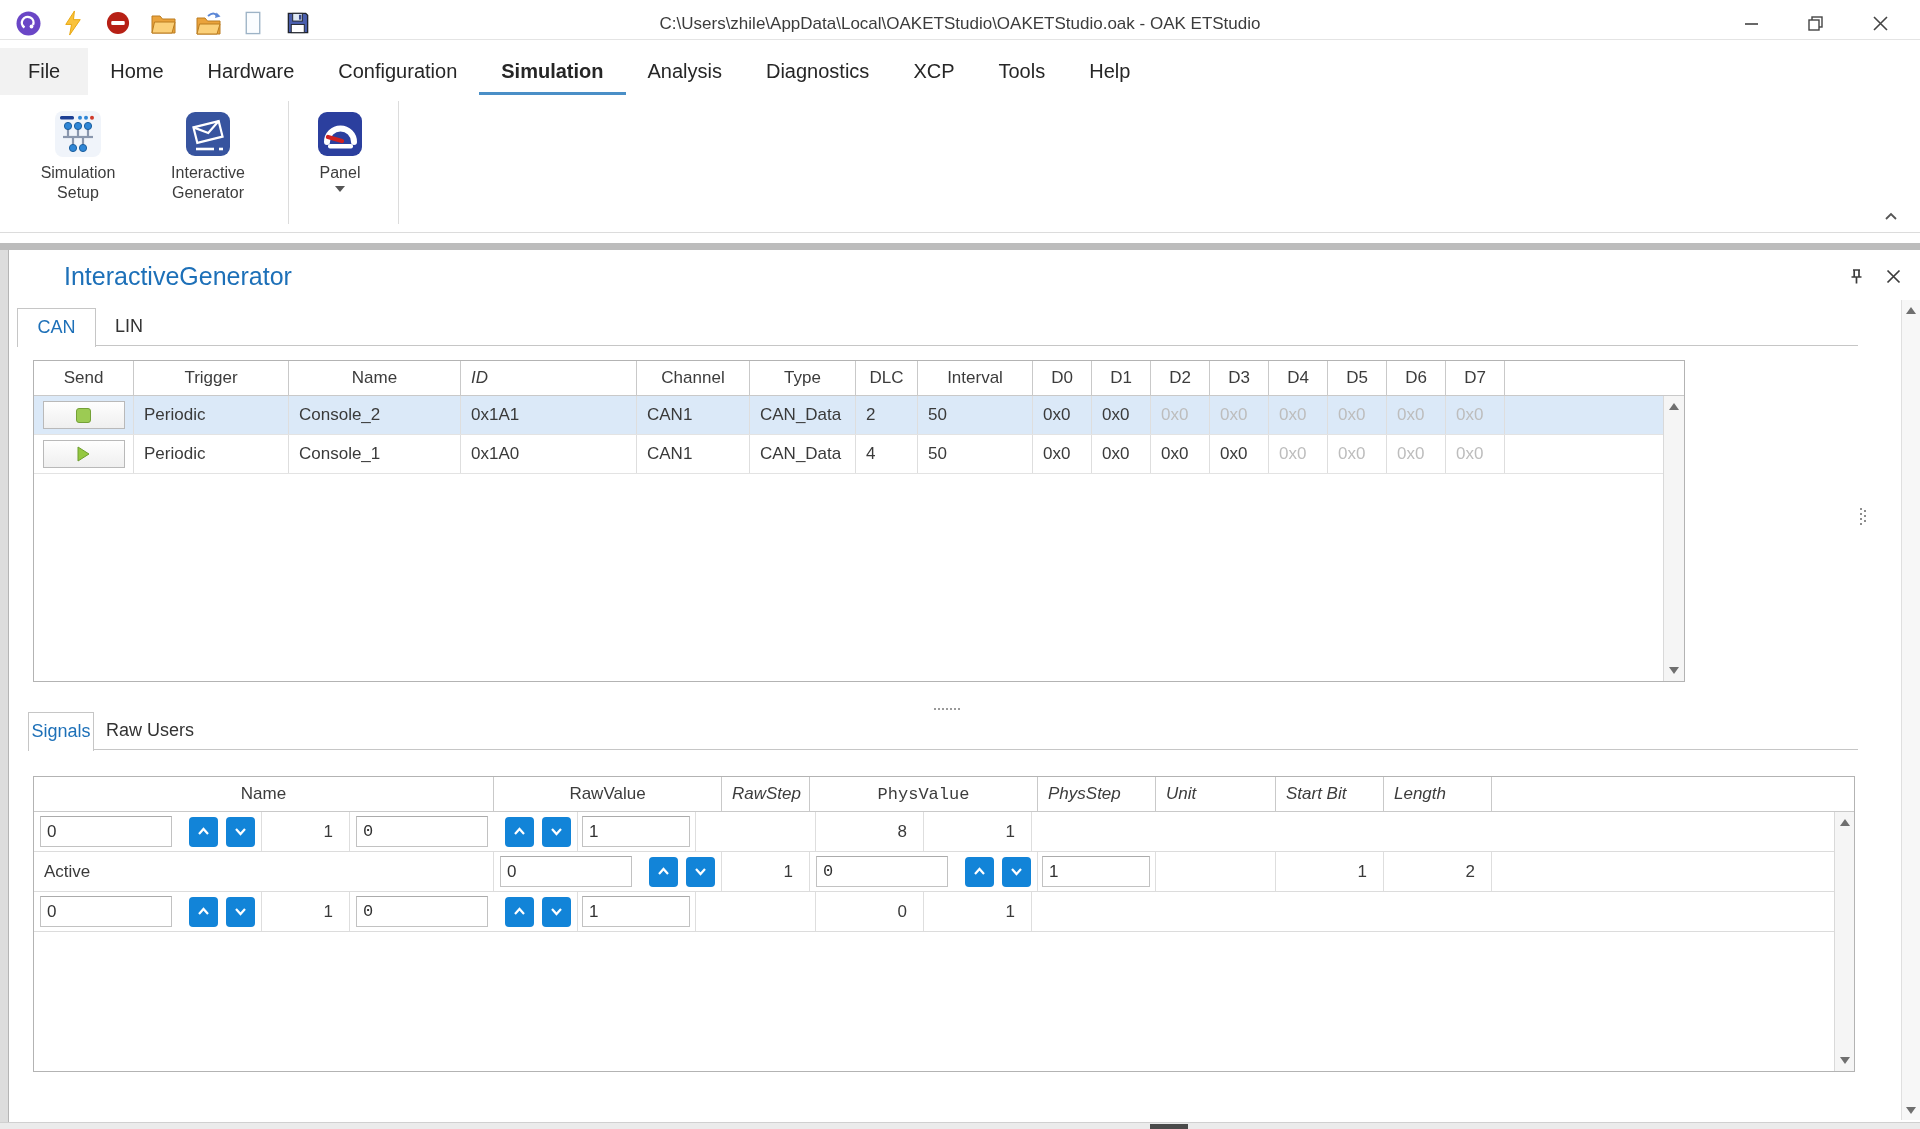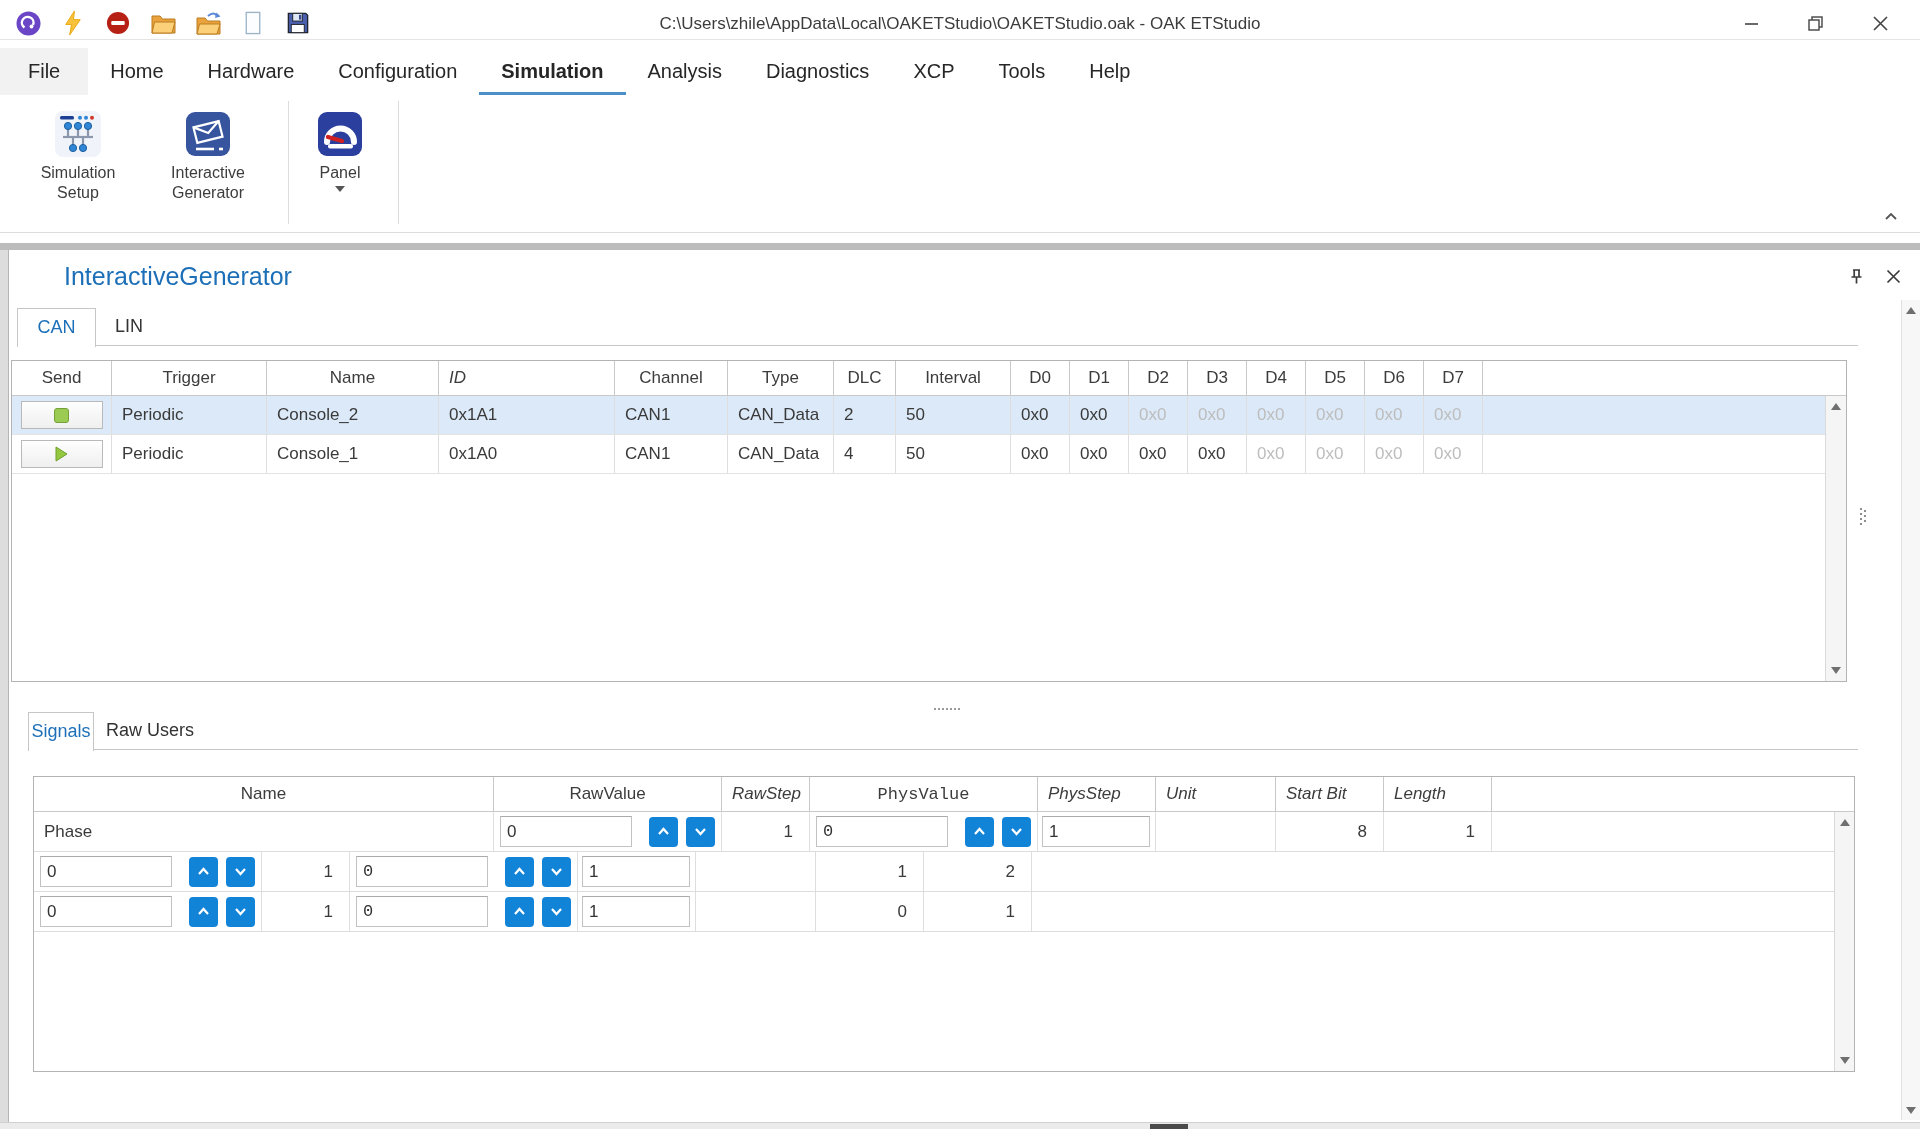--- a/index.html
+++ b/index.html
@@ -62,7 +62,7 @@
   .cell.fill { flex:1; border-right:none; }
 
   
-  .msg-table { left:2px; top:110px; width:1836px; height:322px; }
+  .msg-table { left:24px; top:110px; width:1652px; height:322px; }
   .msg-table .trow.data { height:39px; border-bottom:1px solid #e3e3e3; }
   .msg-table .trow.selected { background:#dbe9f8; }
   .c-send{width:100px;} .c-trig{width:155px;} .c-name{width:172px;} .c-id{width:176px;}

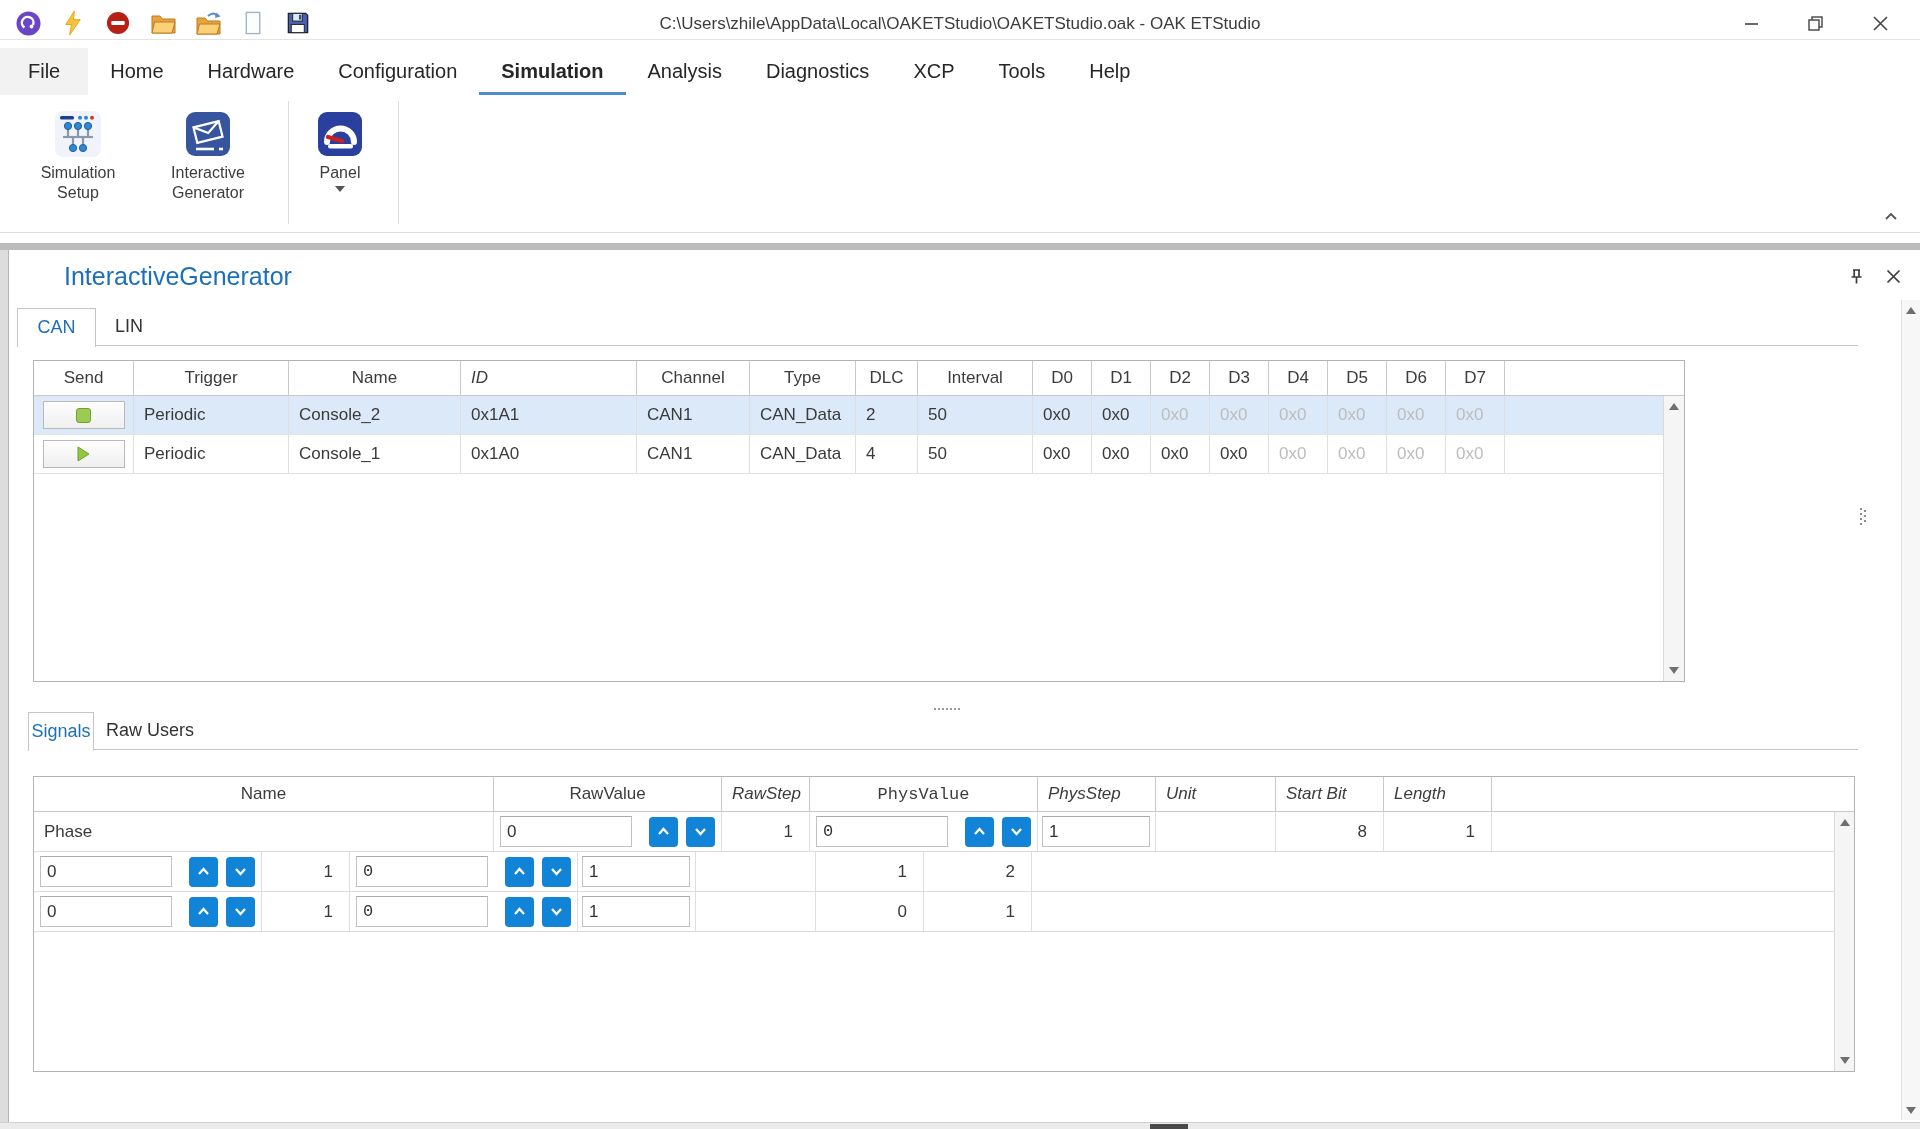--- a/index.html
+++ b/index.html
@@ -380,7 +380,6 @@
     </div>
 
     <div class="trow data">
-      <div class="cell s-name">Phase</div>
       <div class="cell s-raw editor">
         <input value="0" style="">
         <span class="spins">

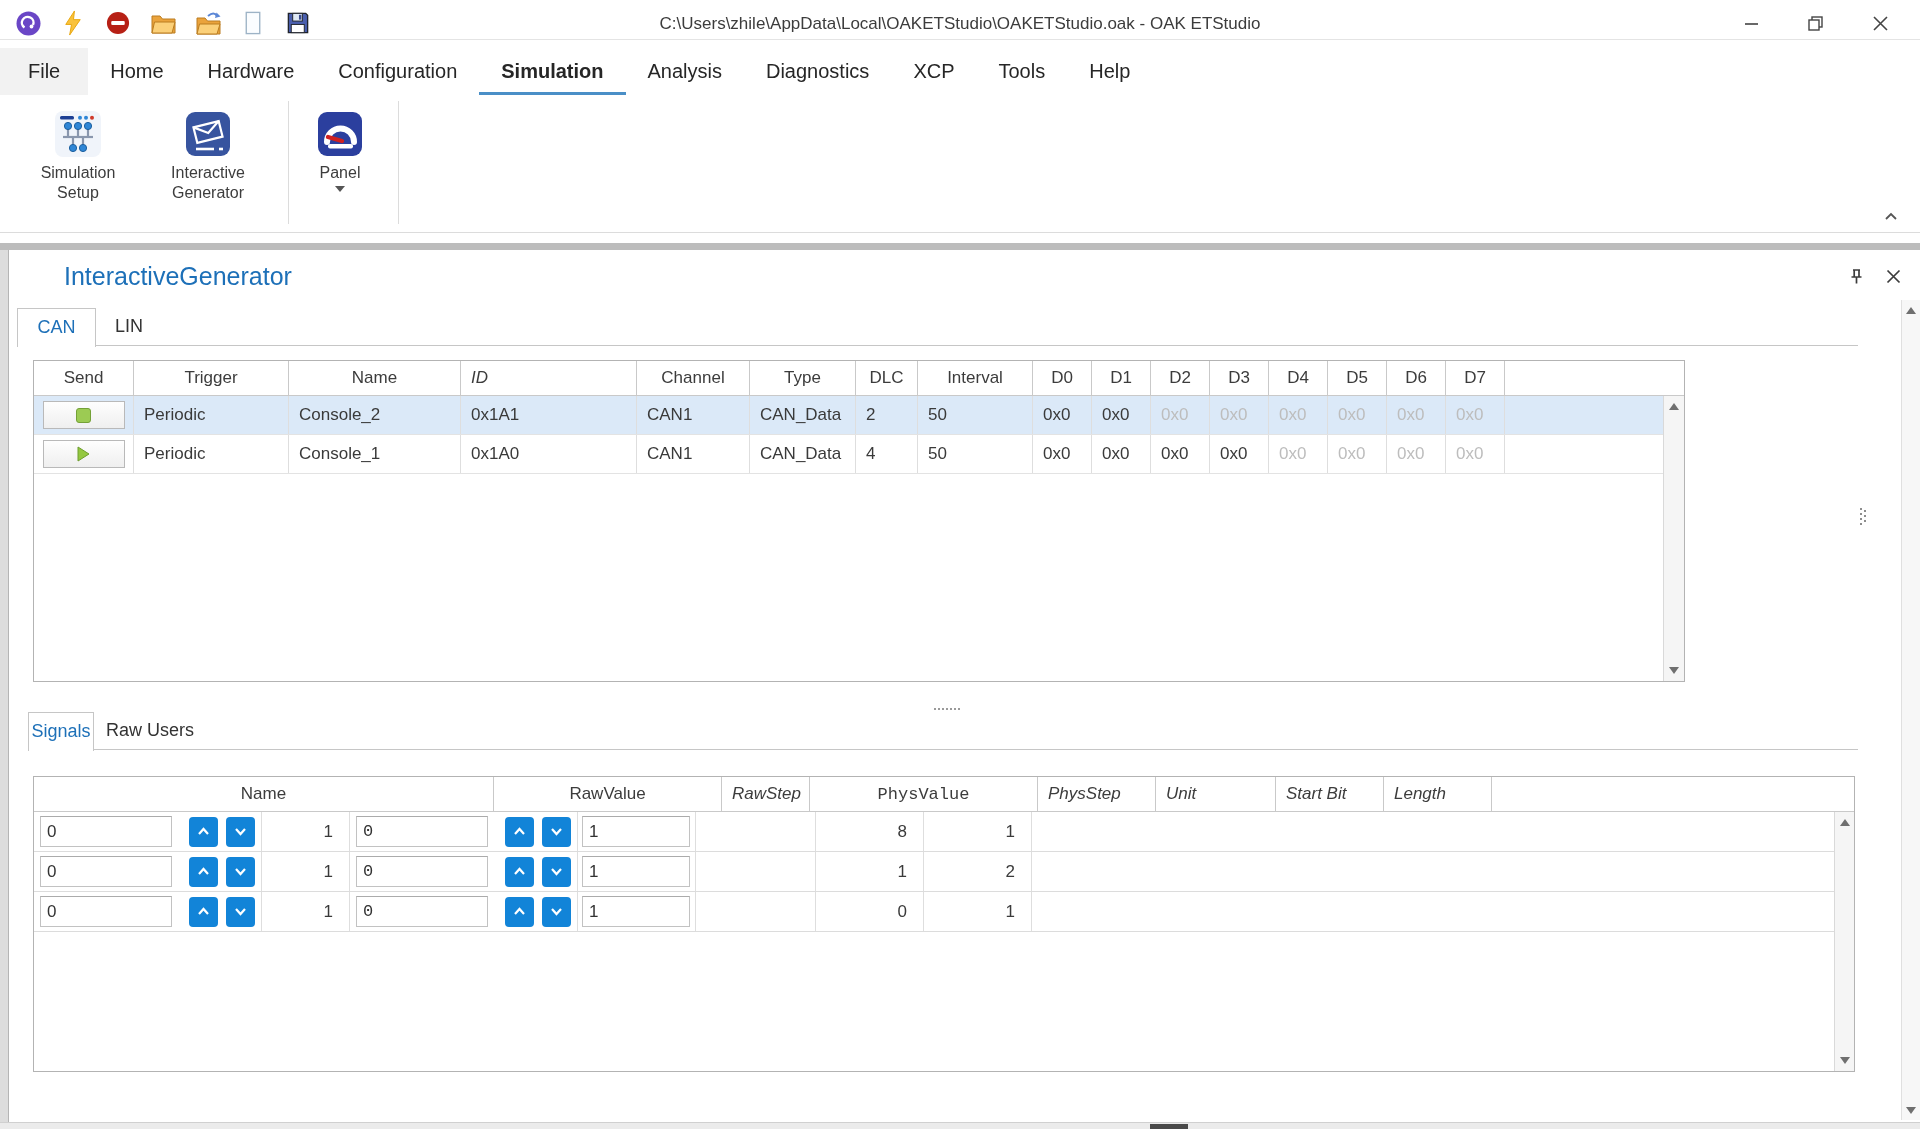--- a/index.html
+++ b/index.html
@@ -421,6 +421,7 @@
     </div>
 
     <div class="trow data">
+      <div class="cell s-name">Active</div>
       <div class="cell s-raw editor">
         <input value="0" style="">
         <span class="spins">

